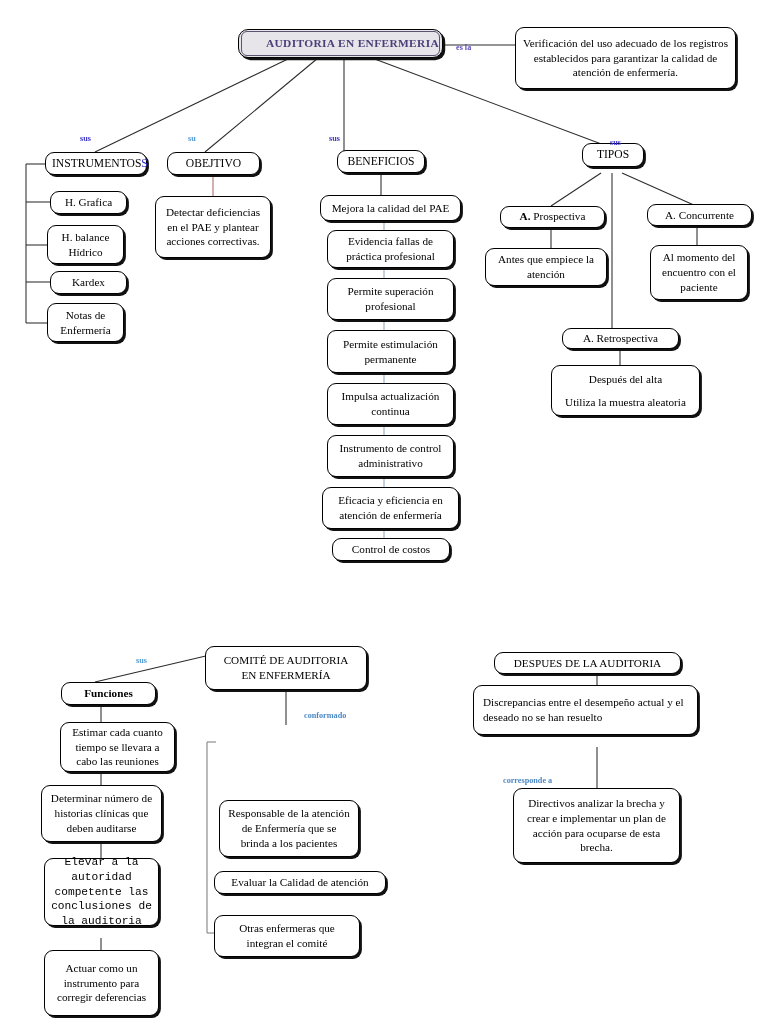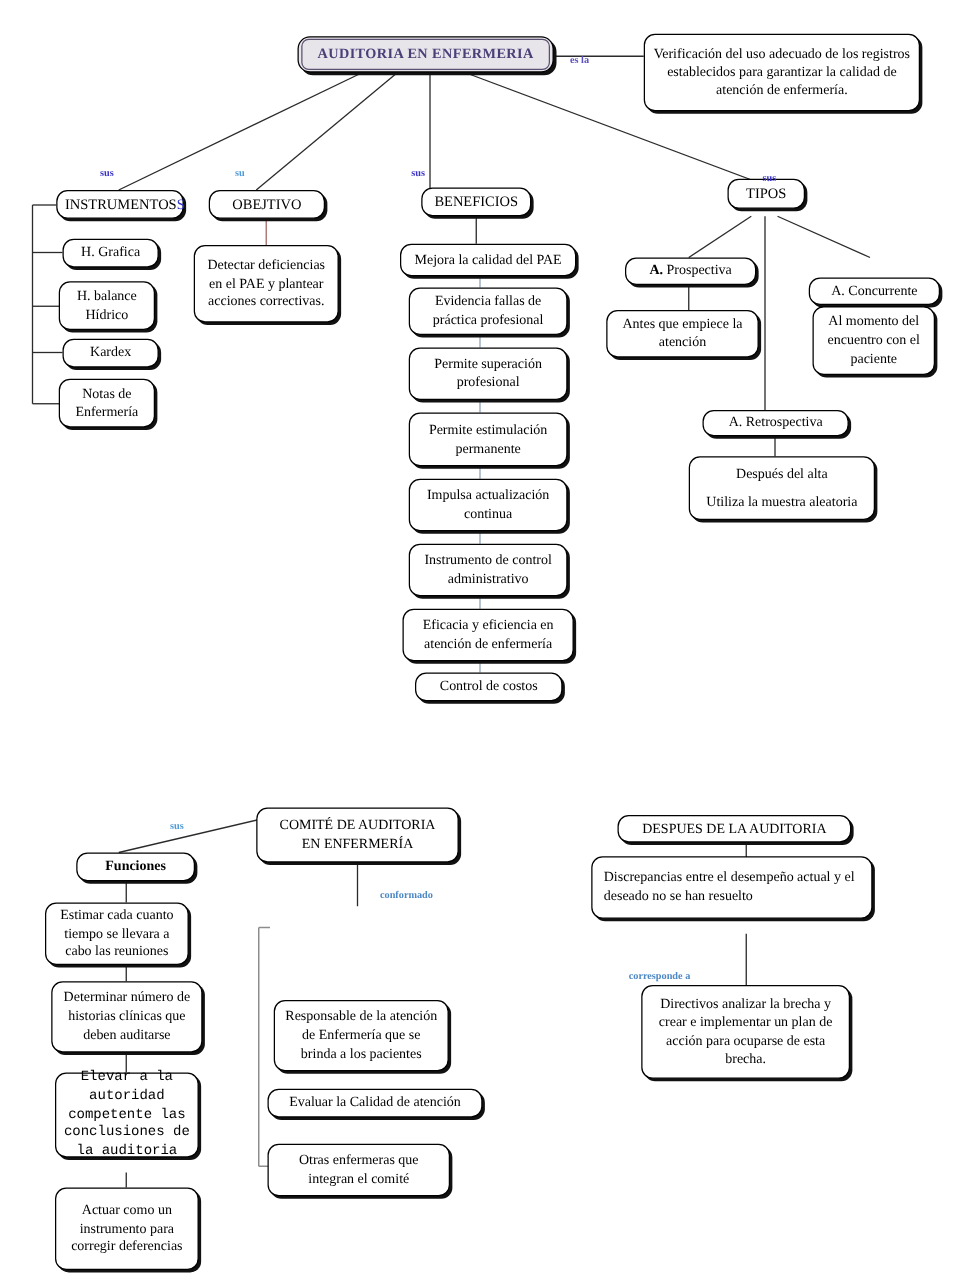--- a/index.html
+++ b/index.html
@@ -42,6 +42,7 @@
     width:100%;height:100%;
     display:flex;align-items:center;justify-content:center;
     border-radius:6px;
+    text-align:right;
   }
   .node.title .txt{
     color:#4b3f78;font-weight:bold;letter-spacing:.35px;font-size:11.4px;

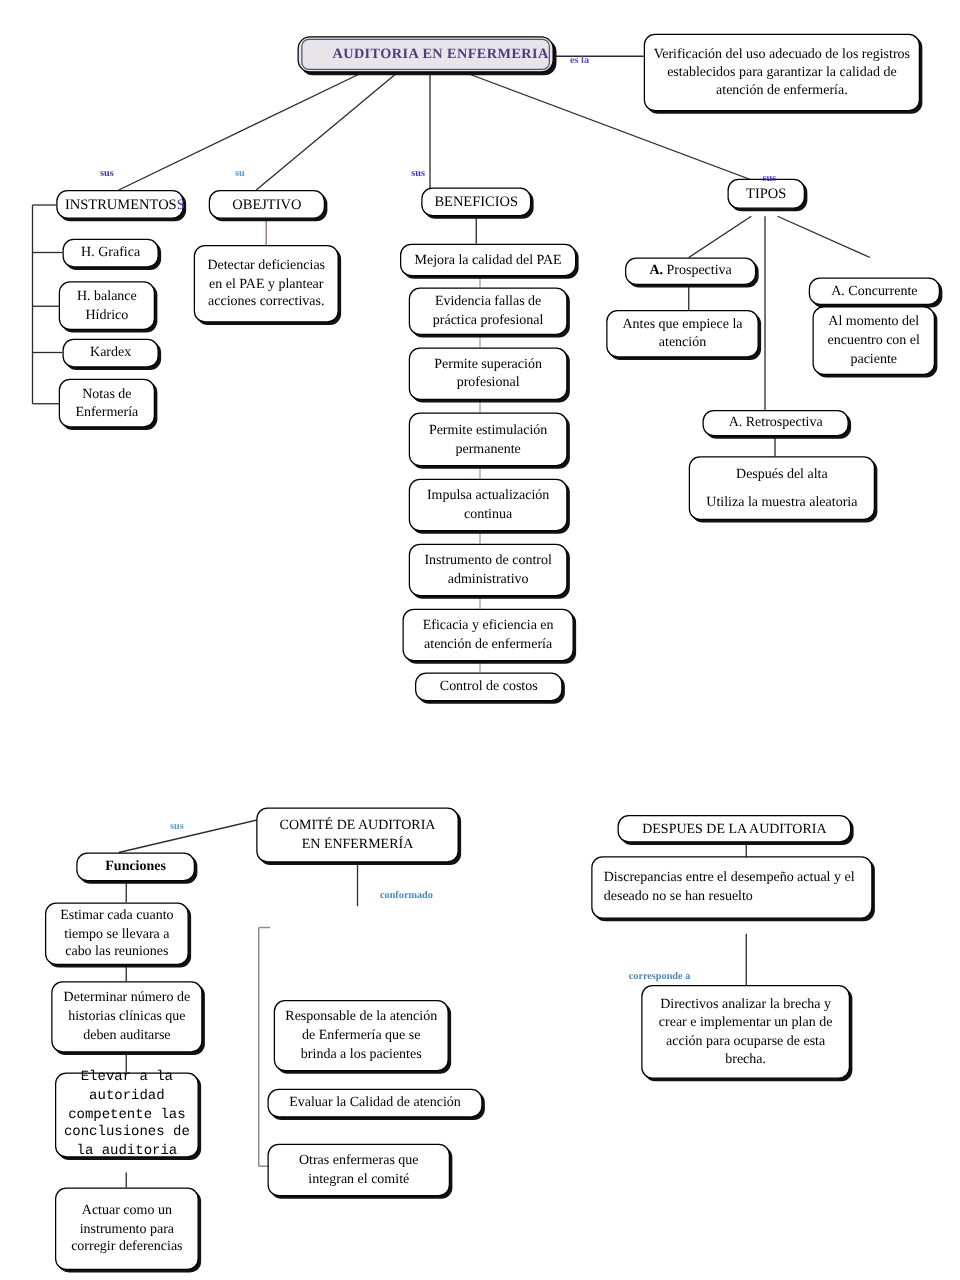--- a/index.html
+++ b/index.html
@@ -220,7 +220,7 @@
     <span class="txt">Antes que empiece la atención</span>
   </div>
 
-  <div class="node" style="left:647px;top:222px;width:105px;height:22px;">
+  <div class="node" style="left:647px;top:204px;width:105px;height:22px;">
     <span class="txt">A. Concurrente</span>
   </div>
   <div class="node" style="left:650px;top:245px;width:98px;height:55px;">

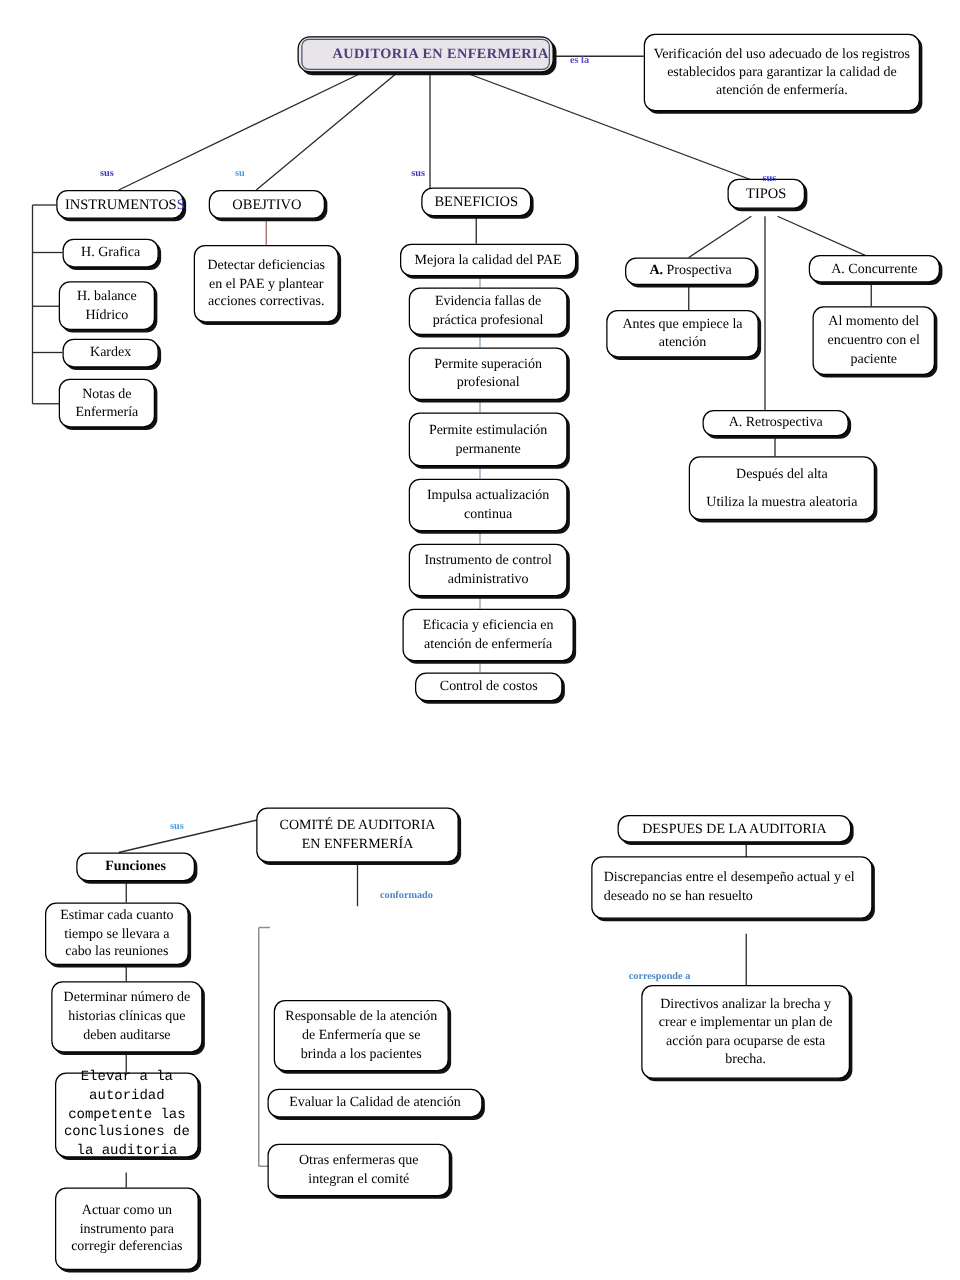--- a/index.html
+++ b/index.html
@@ -246,7 +246,7 @@
     <span class="txt">Funciones</span>
   </div>
 
-  <div class="node" style="left:36px;top:722px;width:115px;height:50px;">
+  <div class="node" style="left:60px;top:722px;width:115px;height:50px;">
     <span class="txt">Estimar cada cuanto tiempo se llevara a cabo las reuniones</span>
   </div>
   <div class="node" style="left:41px;top:785px;width:121px;height:57px;">

